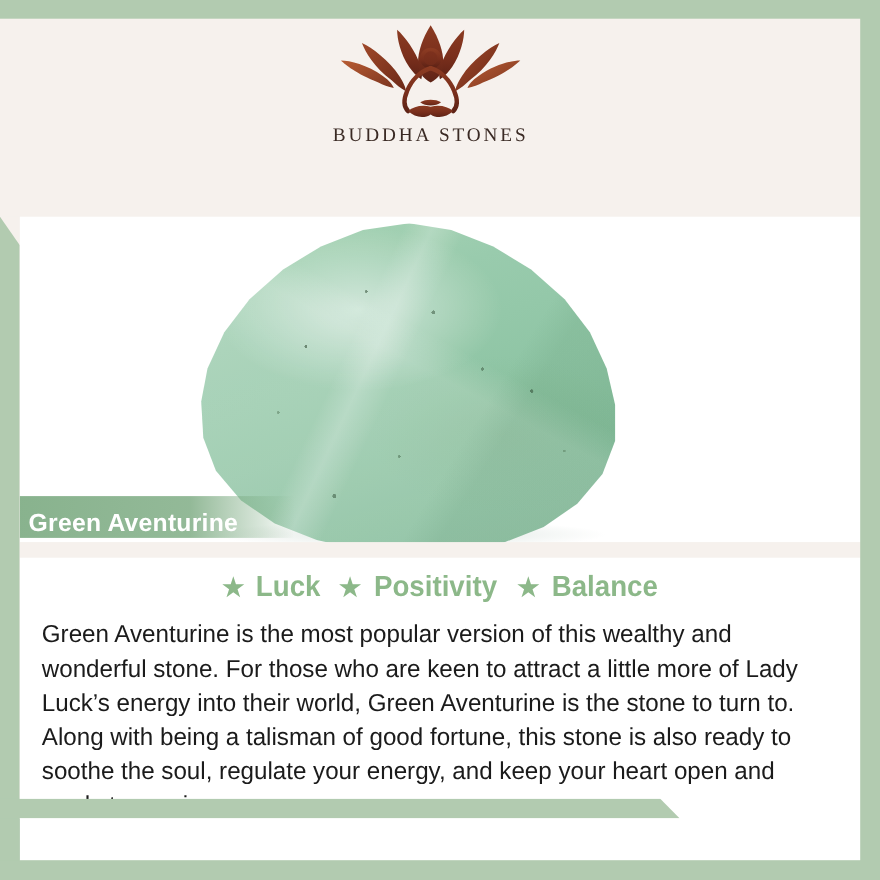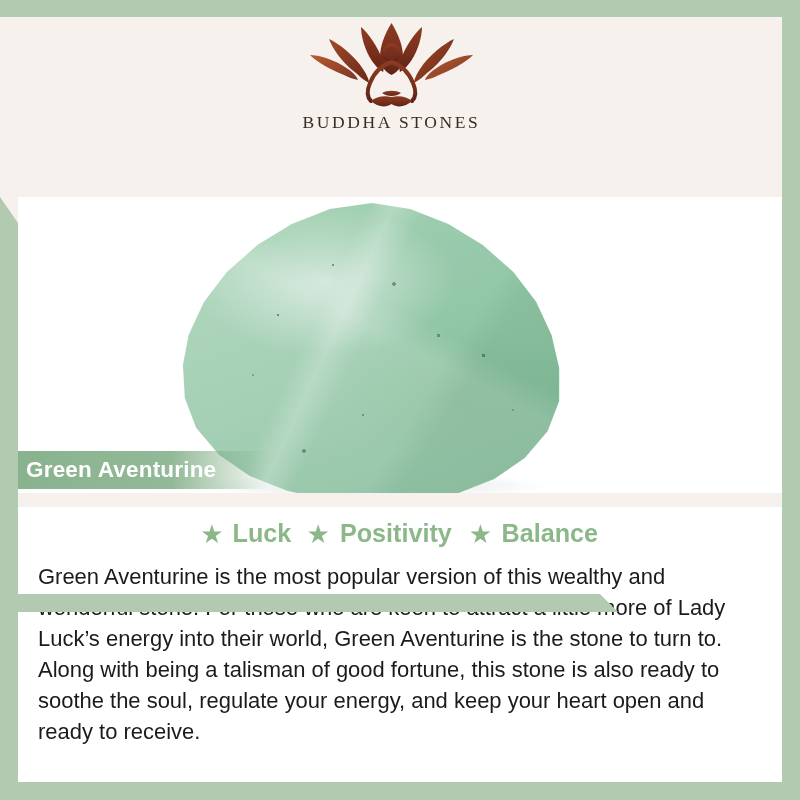--- a/index.html
+++ b/index.html
@@ -10,7 +10,7 @@
     position:relative;
     overflow:hidden;
   }
-  #page { position:absolute; inset:0; width:800px; height:612px; }
+  #page { position:absolute; inset:0; width:800px; height:744px; }
 
   
   .frame-right {

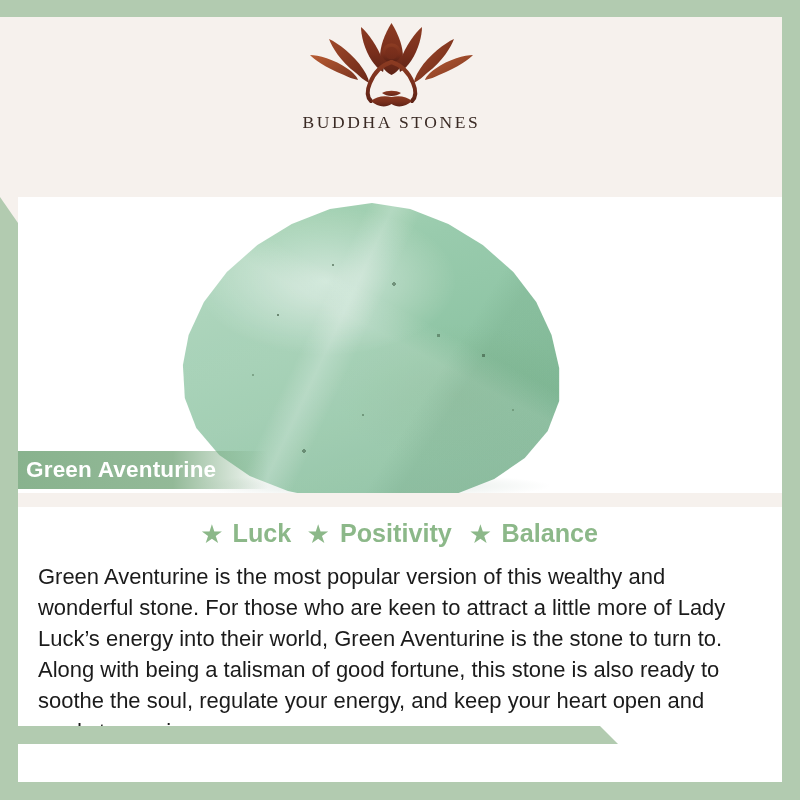--- a/index.html
+++ b/index.html
@@ -127,7 +127,7 @@
   .label-band {
     position:absolute; left:18px; top:451px; width:250px; height:38px;
     background:linear-gradient(90deg, rgba(120,168,126,.88) 0%, rgba(120,168,126,.80) 62%, rgba(120,168,126,.28) 88%, rgba(120,168,126,0) 100%);
-    display:flex; align-items:center;
+    display:flex; align-items:flex-end;
   }
   .label-text {
     margin-left:8px;

